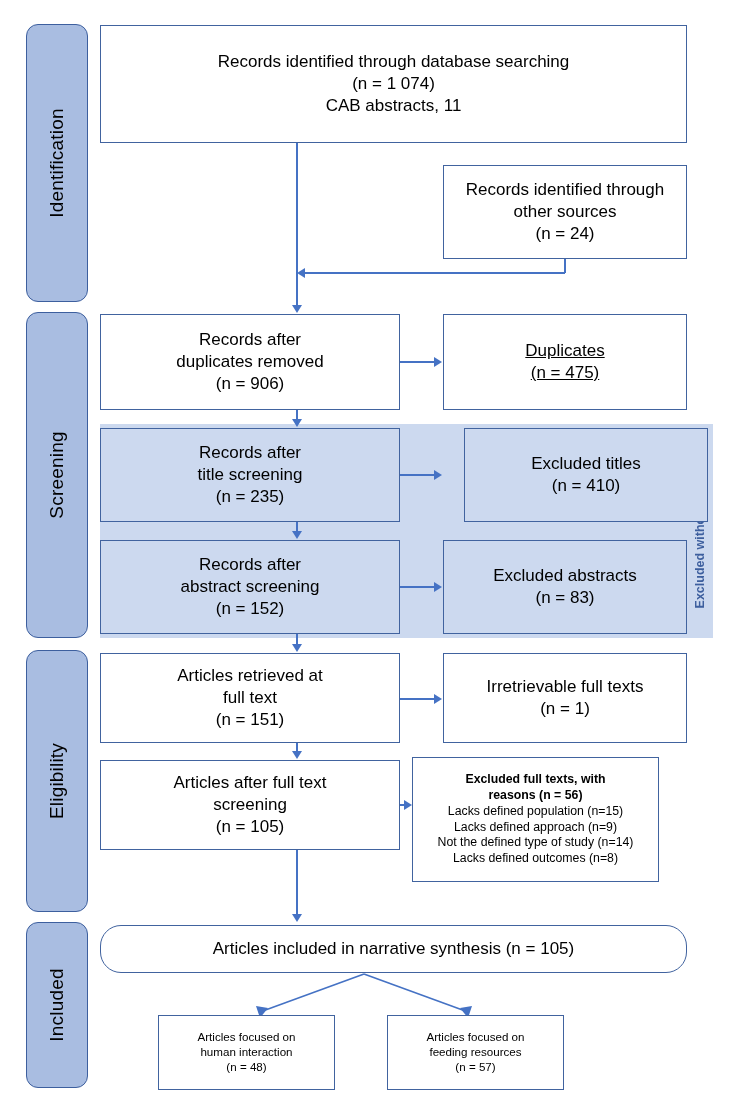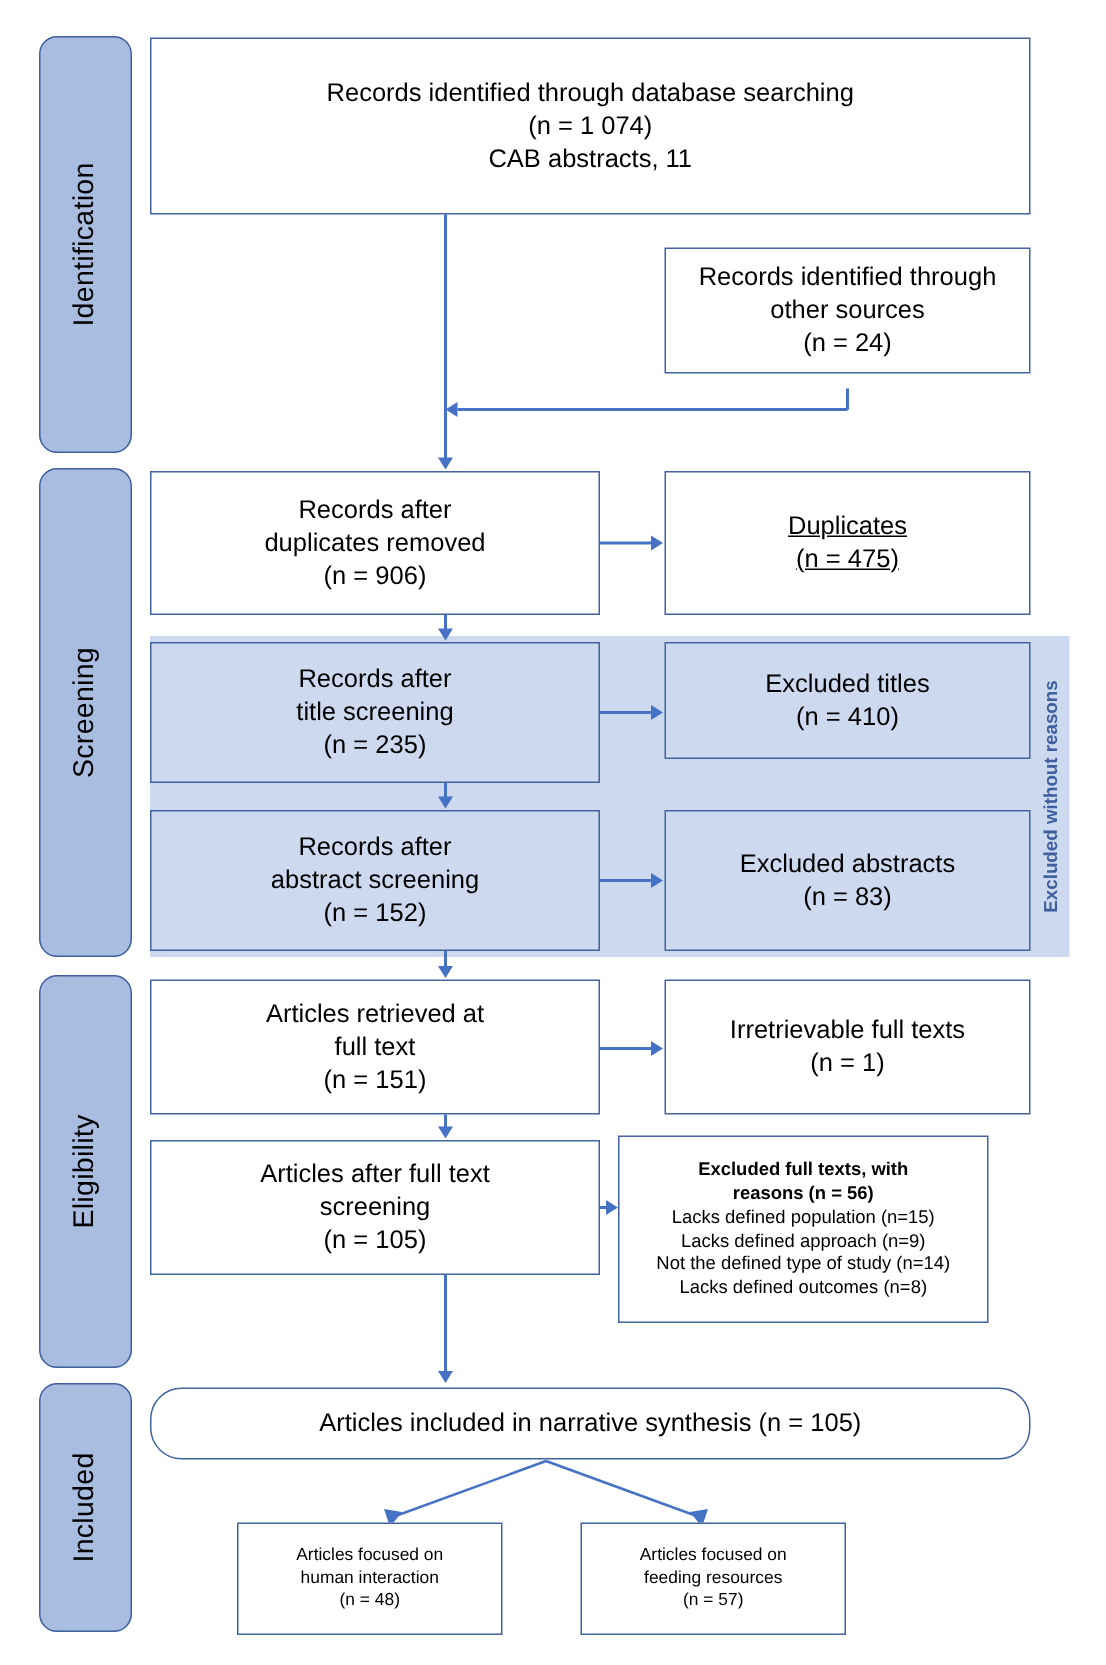--- a/index.html
+++ b/index.html
@@ -154,7 +154,7 @@
     <span class="l sub">CAB abstracts, 11</span>
   </div>
 
-  <div class="fbox f17" style="left:443px; top:165px; width:244px; height:84px;">
+  <div class="fbox f17" style="left:443px; top:165px; width:244px; height:94px;">
     <span class="l">Records identified through</span>
     <span class="l">other sources</span>
     <span class="l">(n = 24)</span>

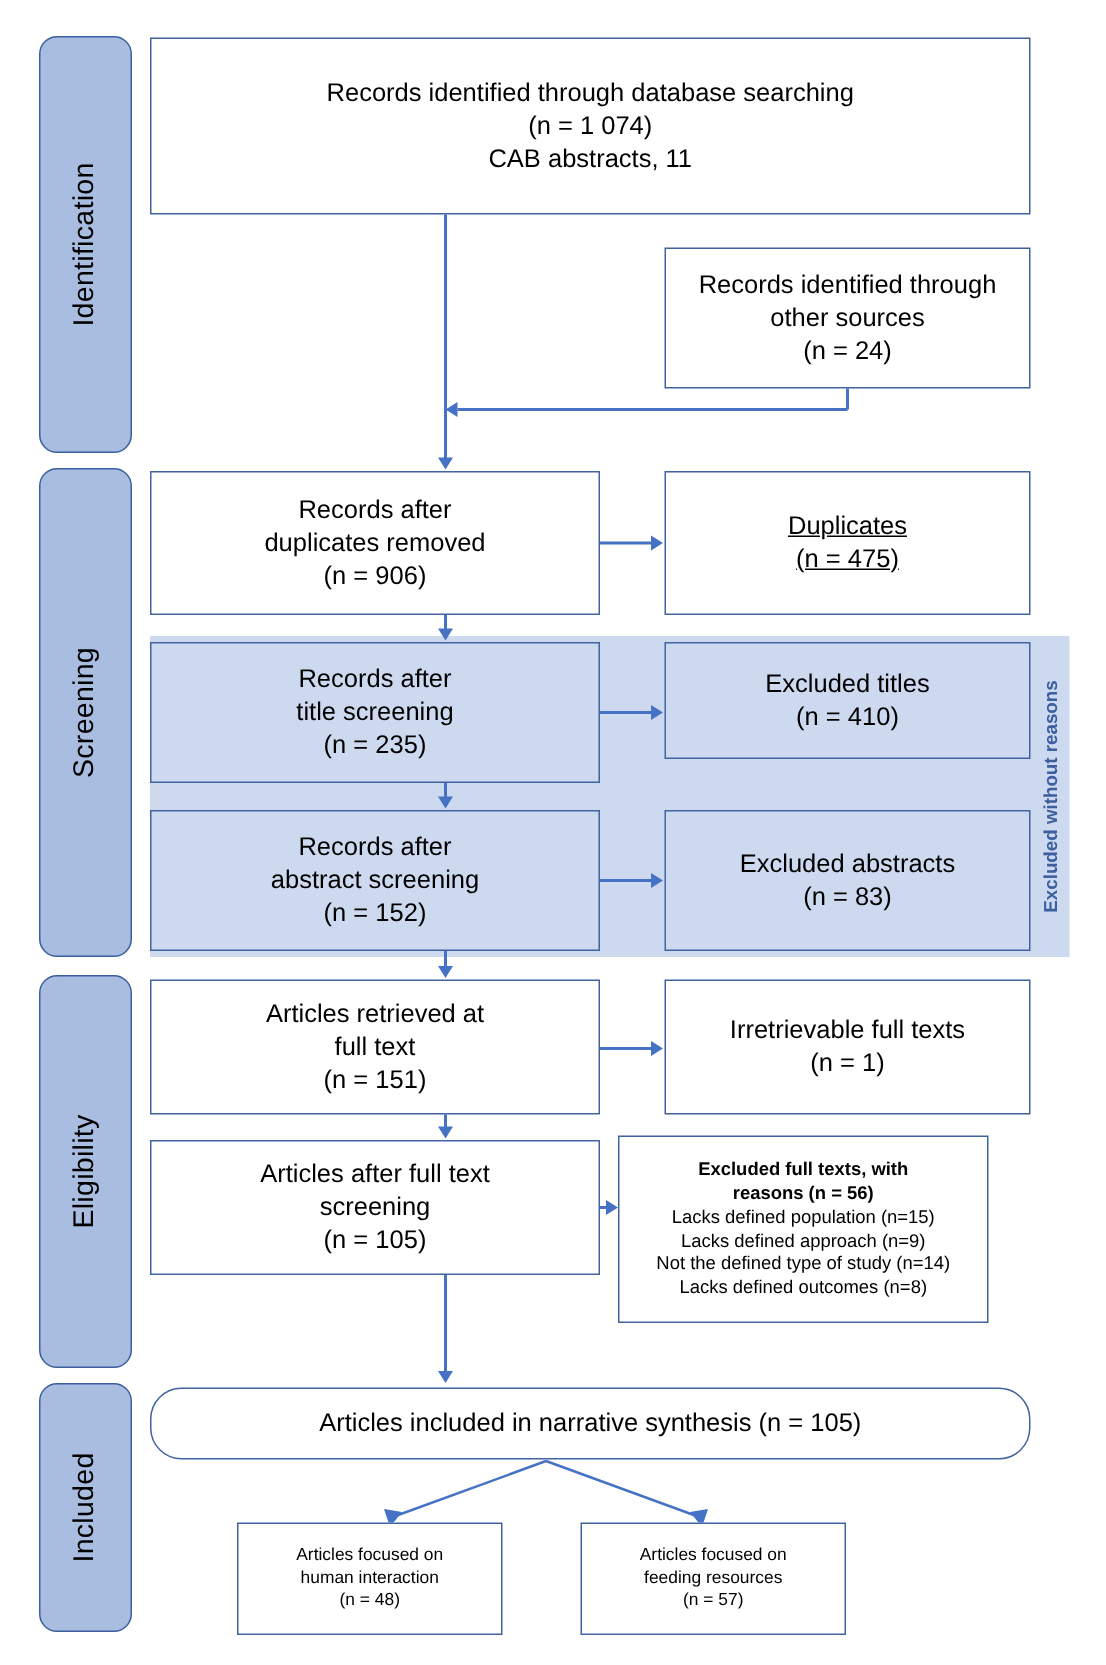--- a/index.html
+++ b/index.html
@@ -190,7 +190,7 @@
     <span class="l">(n = 235)</span>
   </div>
 
-  <div class="fbox f17 shaded" style="left:443px; top:428px; width:244px; height:78px;">
+  <div class="fbox f17 shaded" style="left:464px; top:428px; width:244px; height:94px;">
     <span class="l">Excluded titles</span>
     <span class="l">(n = 410)</span>
   </div>

